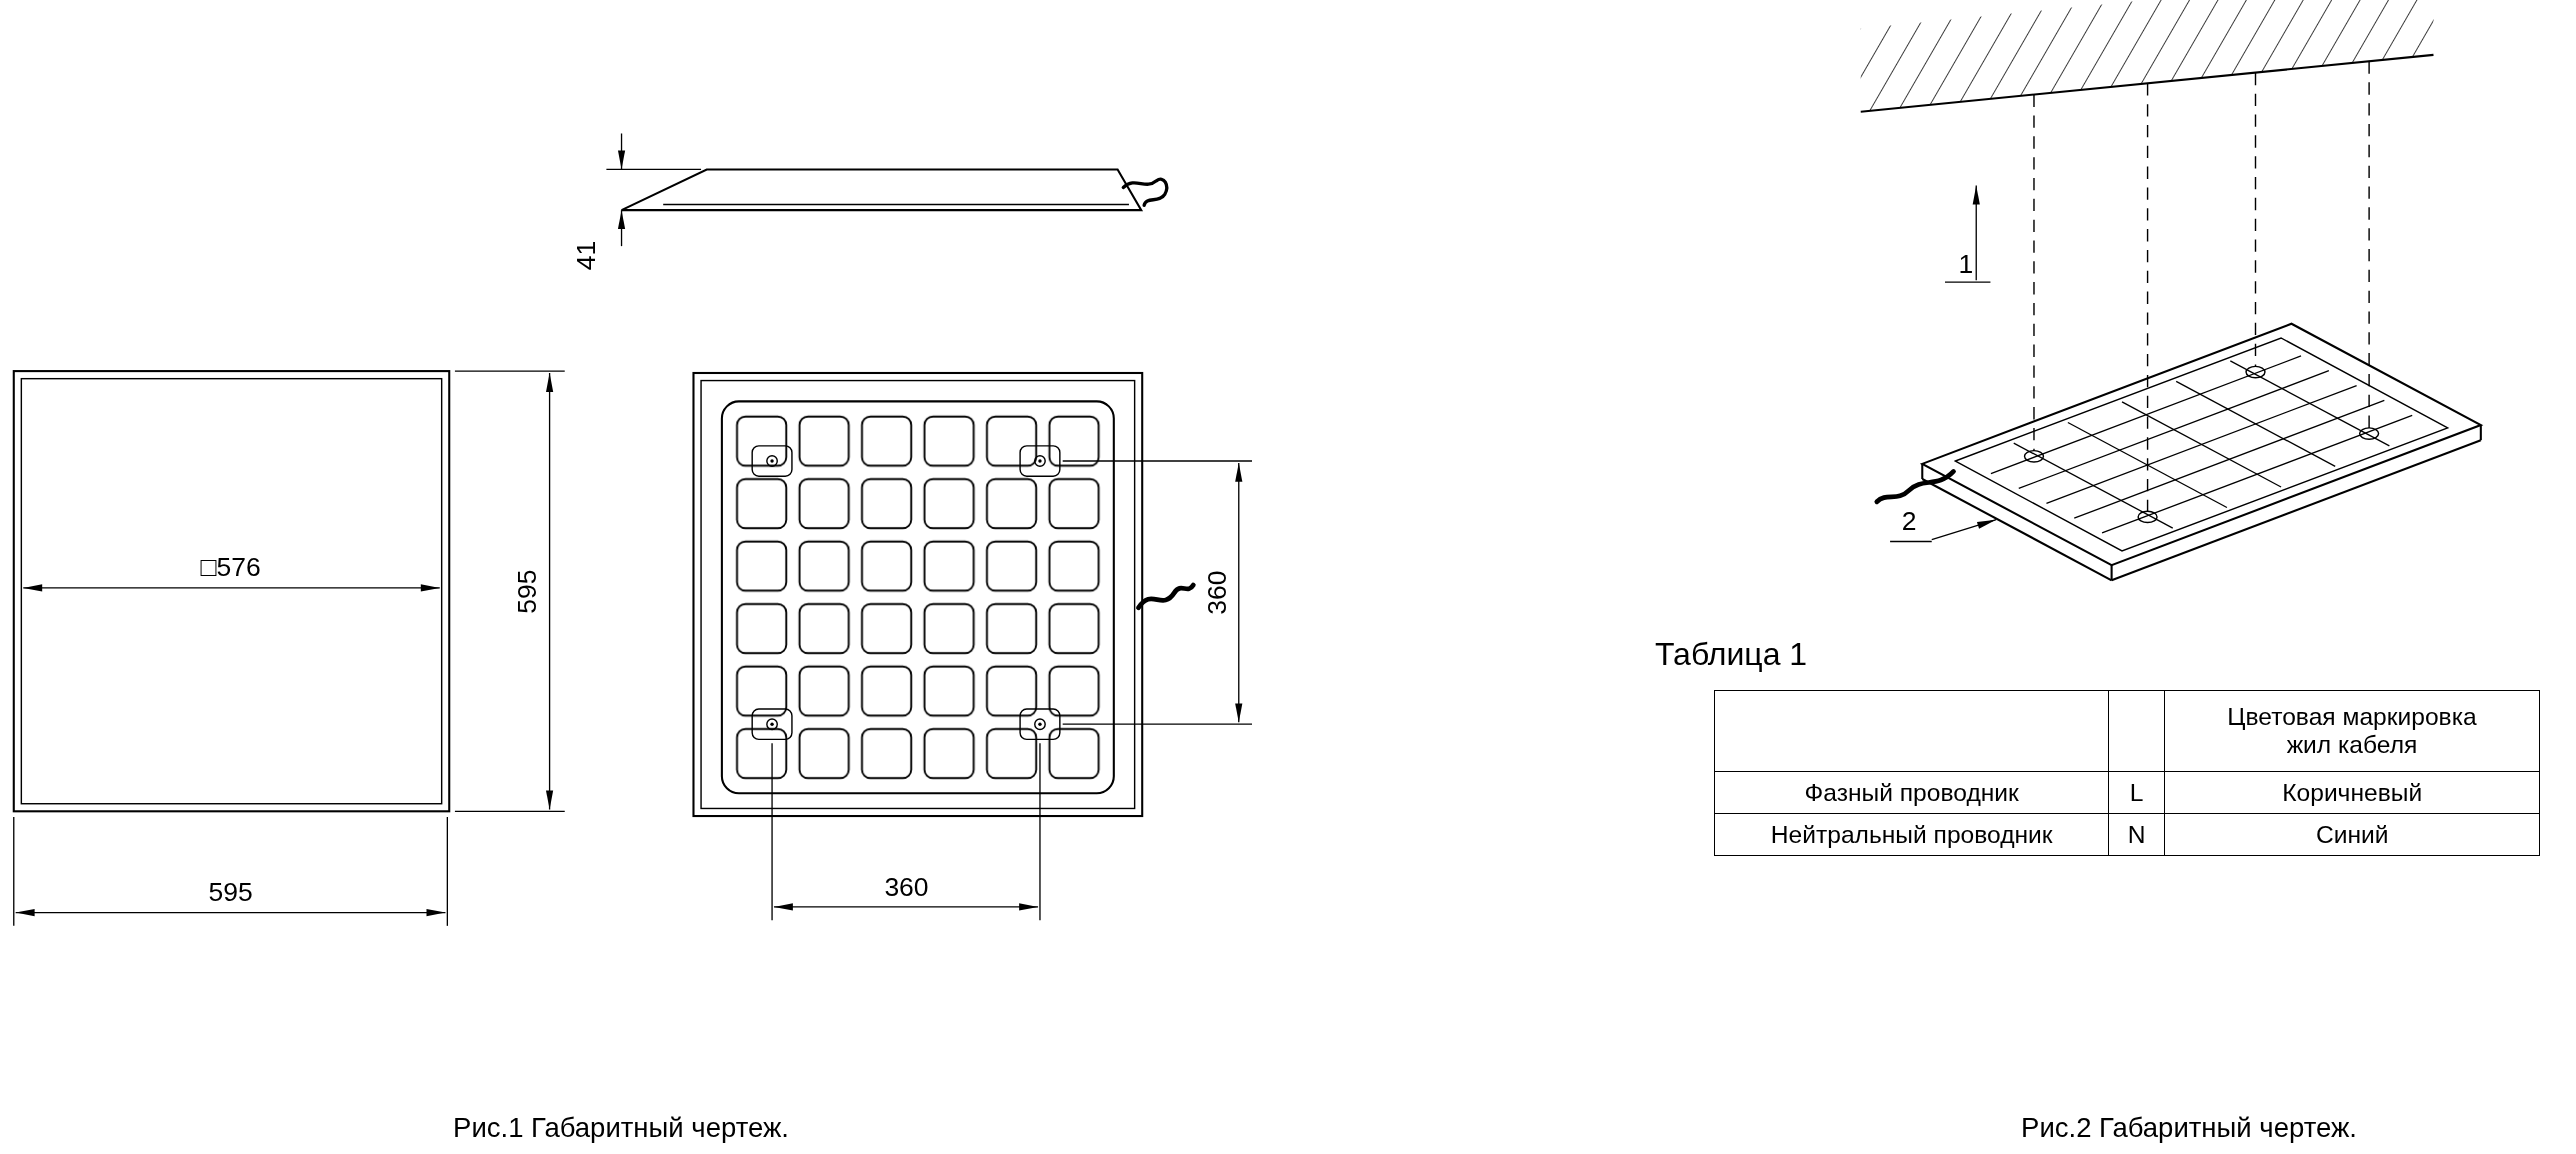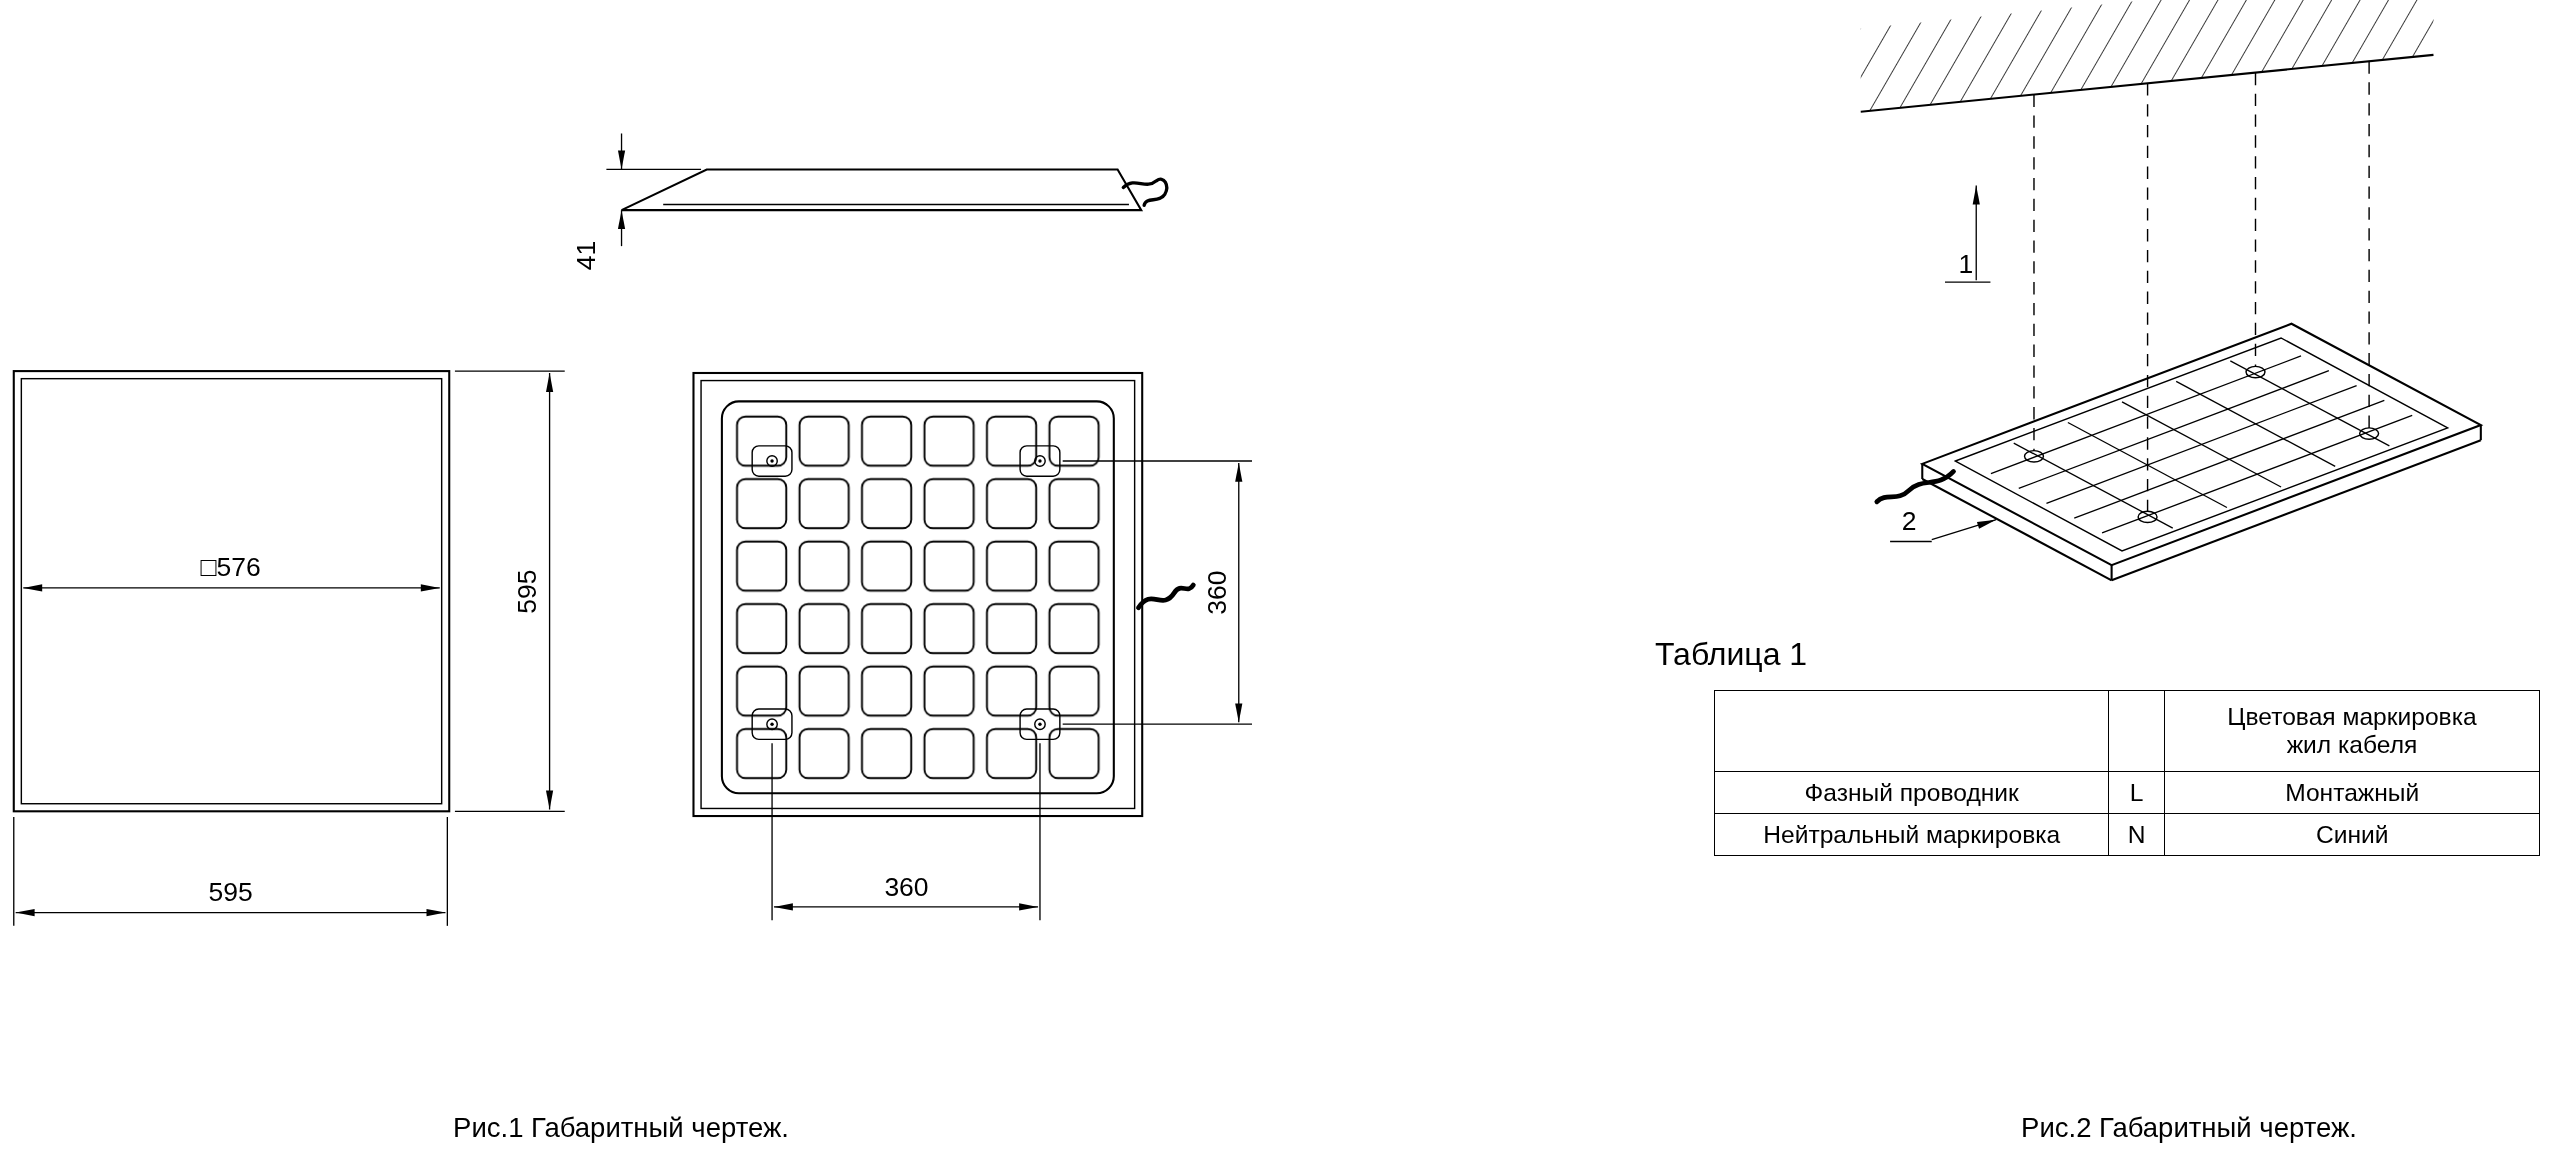--- a/index.html
+++ b/index.html
@@ -170,7 +170,7 @@
     <tr class="row-data">
       <td class="tc1">Фазный проводник</td>
       <td class="tc2">L</td>
-      <td class="tc3">Монтажный</td>
+      <td class="tc3">Коричневый</td>
     </tr>
     <tr class="row-data">
       <td class="tc1">Нейтральный маркировка</td>

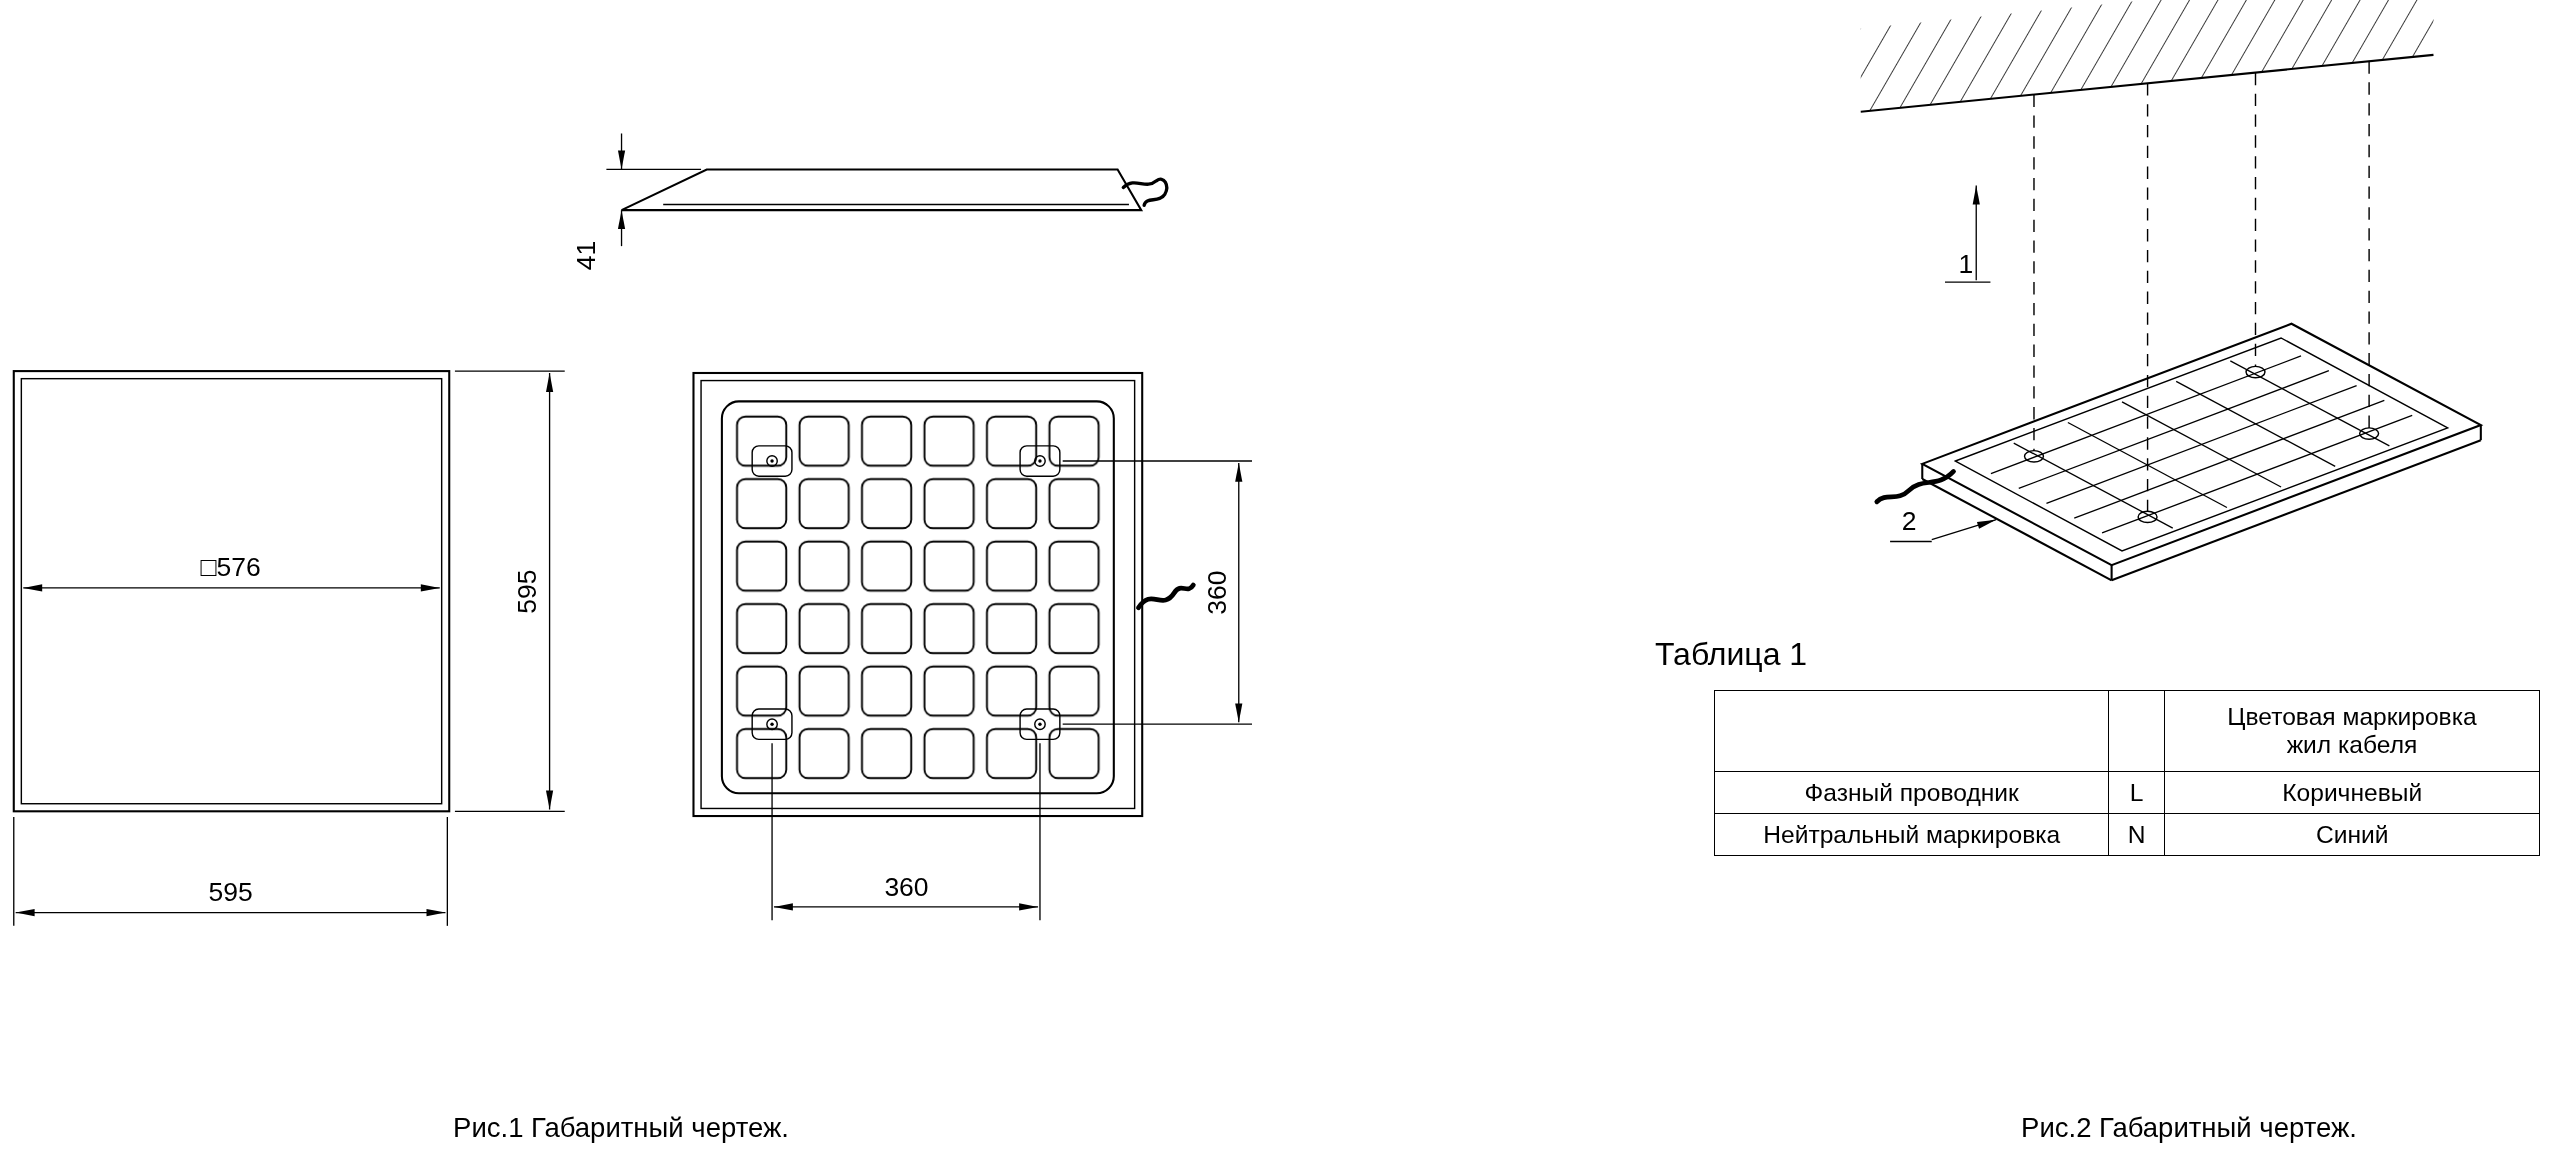--- a/index.html
+++ b/index.html
@@ -173,7 +173,7 @@
       <td class="tc3">Коричневый</td>
     </tr>
     <tr class="row-data">
-      <td class="tc1">Нейтральный маркировка</td>
+      <td class="tc1">Нейтральный проводник</td>
       <td class="tc2">N</td>
       <td class="tc3">Синий</td>
     </tr>

